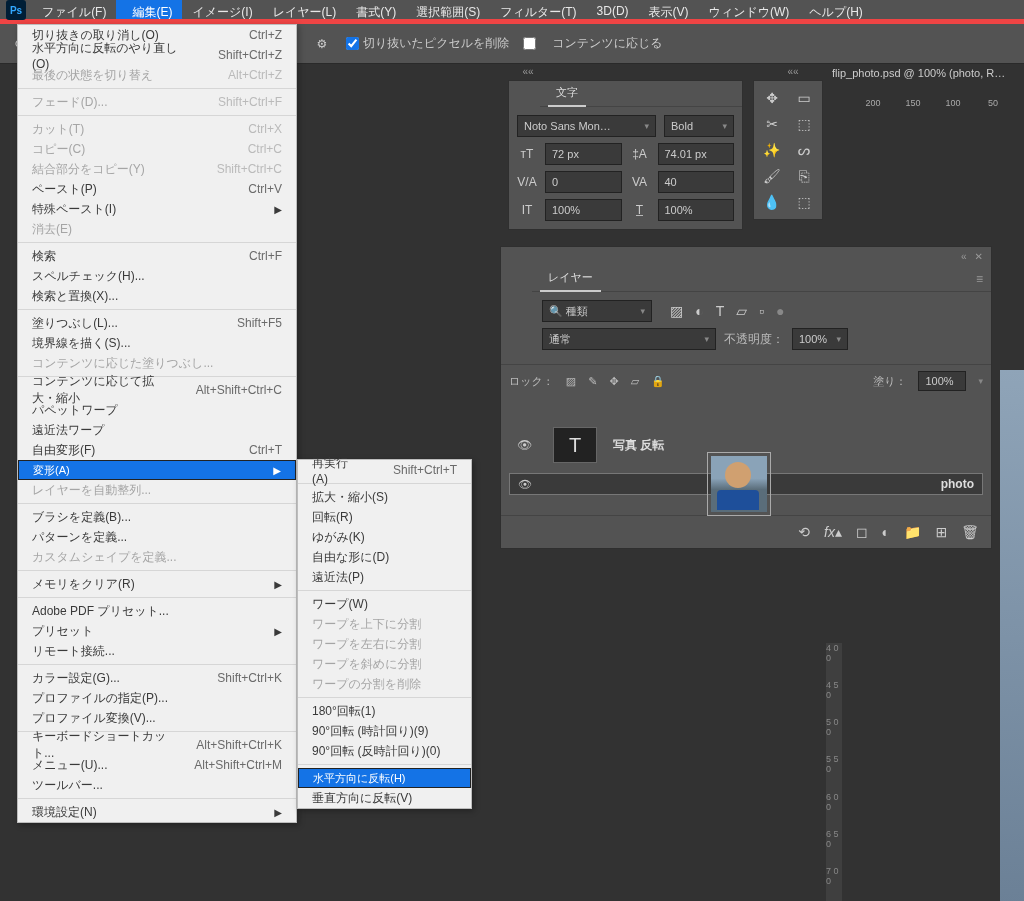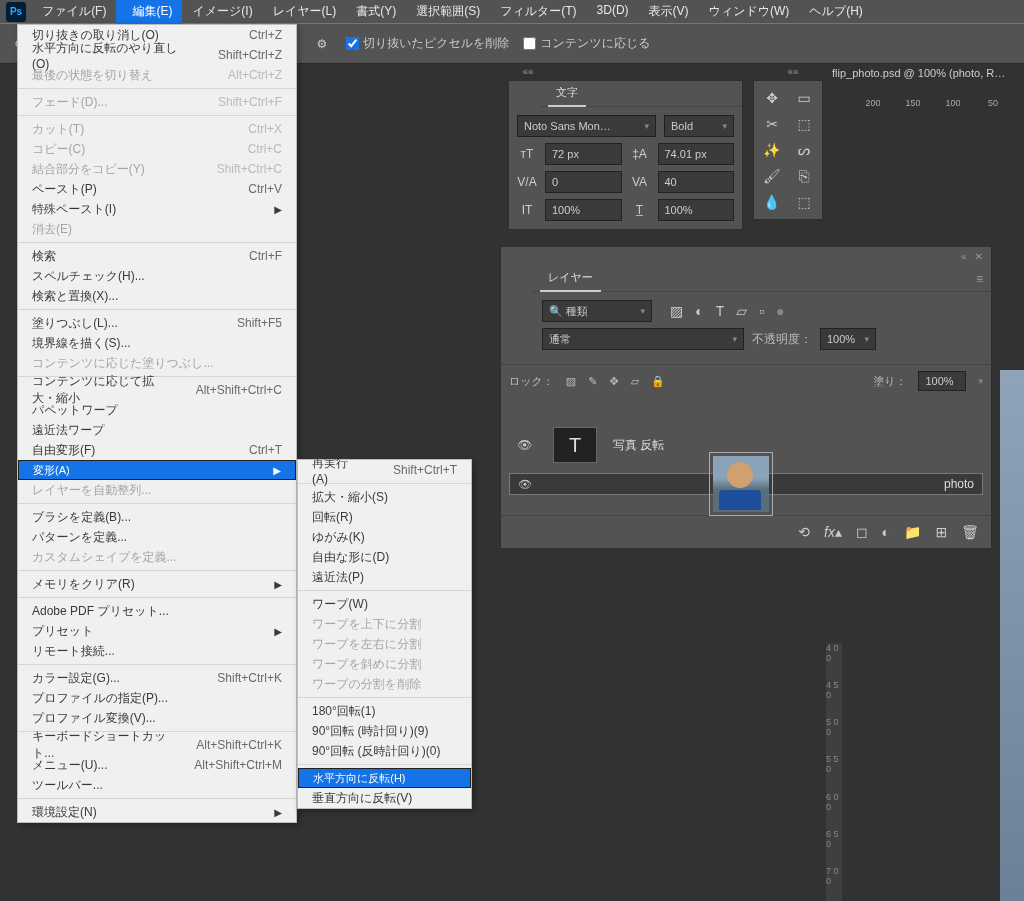--- a/index.html
+++ b/index.html
@@ -6,7 +6,7 @@
 body { background: #323232; color: #ccc; width: 1024px; height: 901px; overflow: hidden; position: relative; font-size: 12px; }
 
 
-.menubar { display: flex; align-items: center; height: 24px; background: #535353; border-bottom: 1px solid #ef4444; }
+.menubar { display: flex; height: 24px; background: #535353; border-bottom: 5px solid #ef4444; }
 .menubar .logo { width: 20px; height: 20px; margin: 0 6px; background: #001e36; border-radius: 3px; display: flex; align-items: center; justify-content: center; color: #31a8ff; font-weight: bold; font-size: 10px; }
 .menu-item { padding: 4px 10px; cursor: pointer; font-size: 12px; color: #e8e8e8; }
 .menu-item.open { background: #1473e6; color: #fff; padding-left: 16px; }

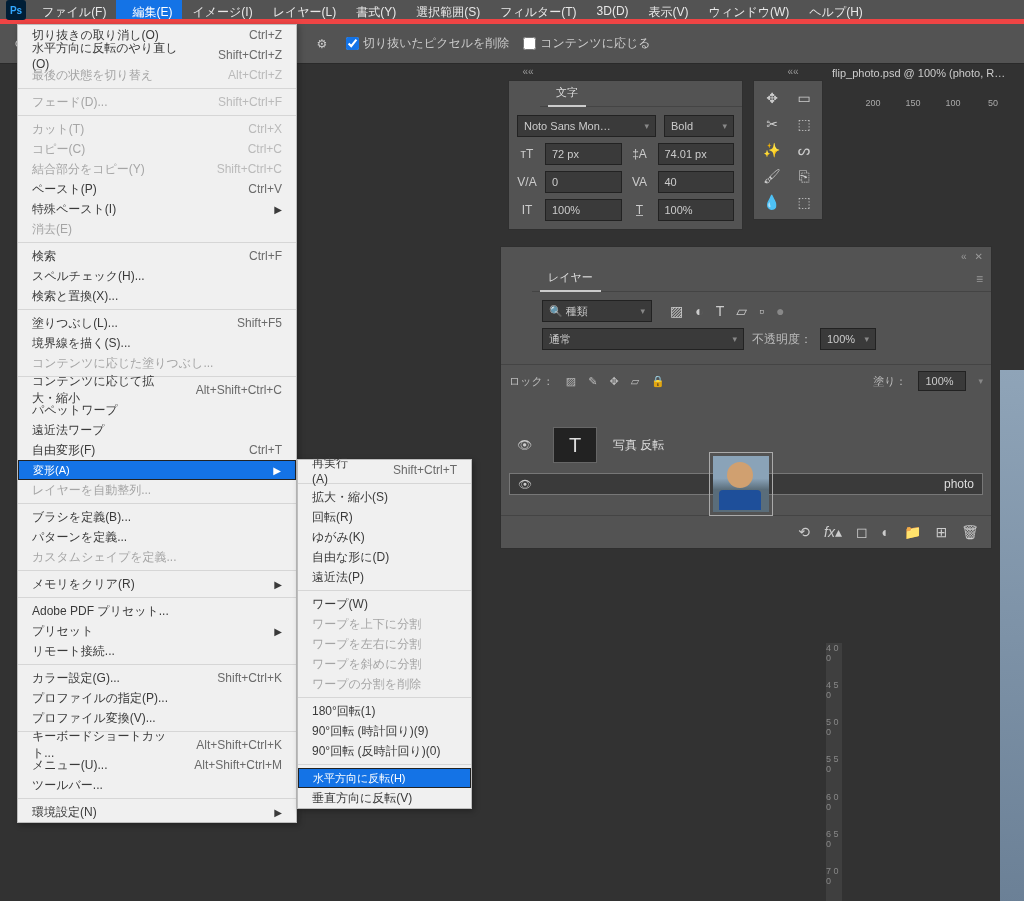--- a/index.html
+++ b/index.html
@@ -120,7 +120,7 @@
     <input type="checkbox" checked="" style="">
     <span>切り抜いたピクセルを削除</span>
   </label>
-  <label style="display:flex;gap:4px;">
+  <label style="display:flex;gap:16px;">
     <input type="checkbox" style="">
     <span>コンテンツに応じる</span>
   </label>

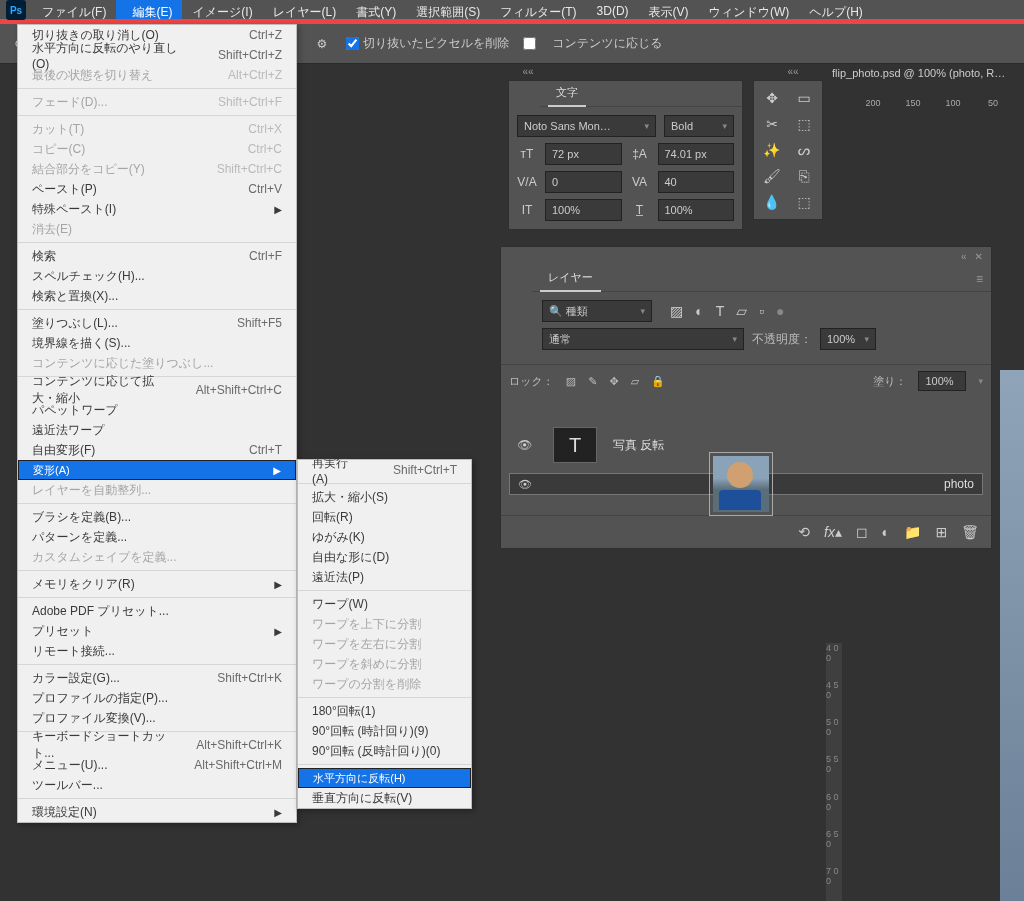--- a/index.html
+++ b/index.html
@@ -60,7 +60,7 @@
 .layers-row { display:flex; align-items:center; gap:8px; margin-bottom:6px;margin-left:33px; }
 .layers .smallsel { width:110px; height:22px; background:#3a3a3a; border:1px solid #222; color:#ccc; font-size:11px; display:flex; align-items:center; padding:0 6px; justify-content:space-between; }
 .layers .icons { display:flex; gap:12px; margin-left:10px; font-size:14px; color:#ccc; }
-.layers .smallsel.wide { width: 202px; }
+.layers .smallsel.wide { width: 174px; }
 .lock-row { display:flex; align-items:center; gap:12px; padding:6px 8px; color:#bbb; font-size:11px; border-top:1px solid #444; }
 .lock-row .spacer { flex:1; }
 .lock-row .pct { width:48px; height:20px; background:#3a3a3a; border:1px solid #222; color:#ccc; font-size:11px; display:flex; align-items:center; padding:0 6px; }

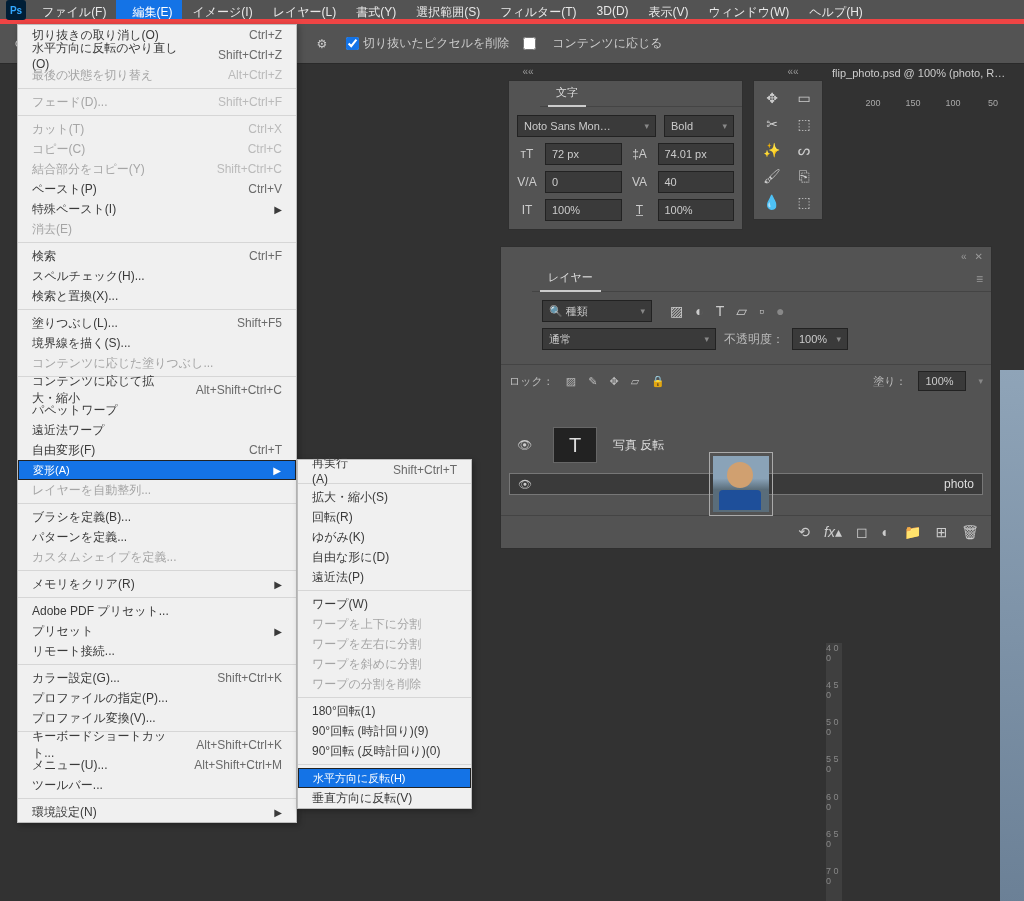--- a/index.html
+++ b/index.html
@@ -76,7 +76,7 @@
 .thumb-photo .img { width:56px; height:56px; background: linear-gradient(#8aa3b8 40%, #5a6d7a 60%); position:relative; }
 .thumb-photo .img::after { content:""; position:absolute; top:6px; left:14px; width:26px; height:26px; border-radius:50%; background:#d0a070; }
 .thumb-photo .img::before { content:""; position:absolute; bottom:2px; left:6px; width:42px; height:20px; background:#1e4f9a; border-radius:4px 4px 0 0; }
-.layer-item .lname { color:#ddd; font-size:12px; }
+.layer-item .lname { color:#ddd; font-size:12px;font-weight:bold; }
 
 .layers-footer { display:flex; justify-content:flex-end; gap:14px; padding:8px 12px; border-top:1px solid #444; color:#ccc; font-size:14px; }
 .ruler-h { position:absolute; top:98px; left:853px; width:171px; height:22px; color:#aaa; font-size:9px; display:flex; overflow:hidden; }

